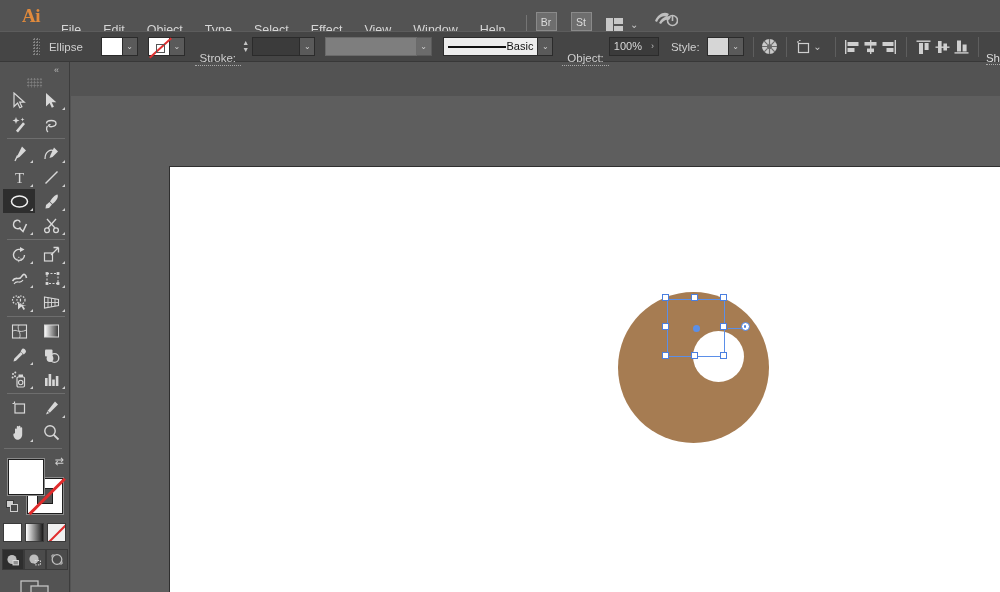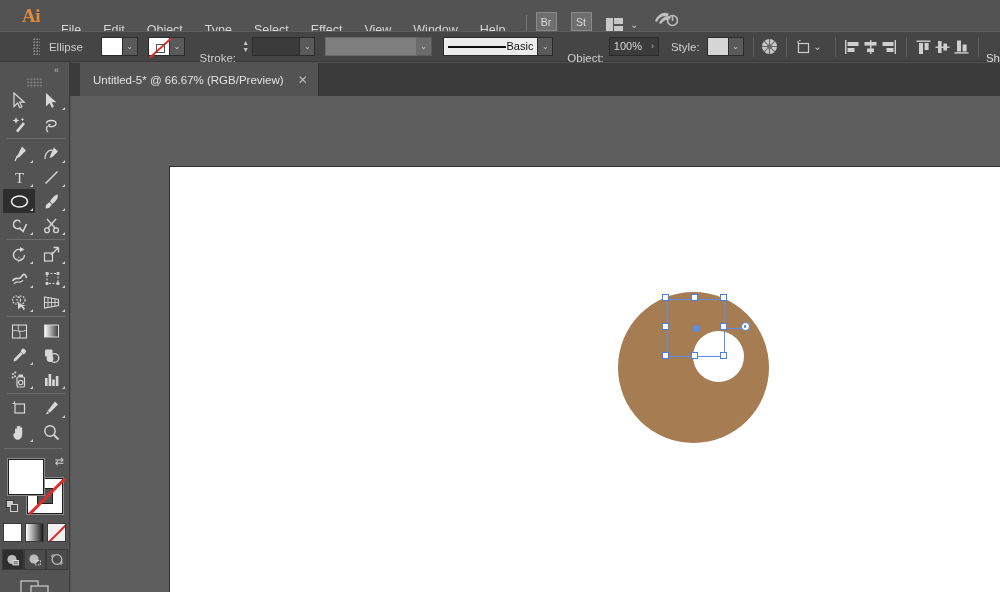--- a/index.html
+++ b/index.html
@@ -428,12 +428,6 @@
     <div class="cb-label dotted" style="color:#DCDCDC;padding:0">Sh</div>
   </div>
 
-  <div class="tabstrip">
-    <div class="doctab">
-      <span class="doctab-title">Untitled-5* @ 66.67% (RGB/Preview)</span>
-      <span class="doctab-close">✕</span>
-    </div>
-  </div>
 
   <div class="toolspanel">
     <div class="tp-collapse">«</div>

